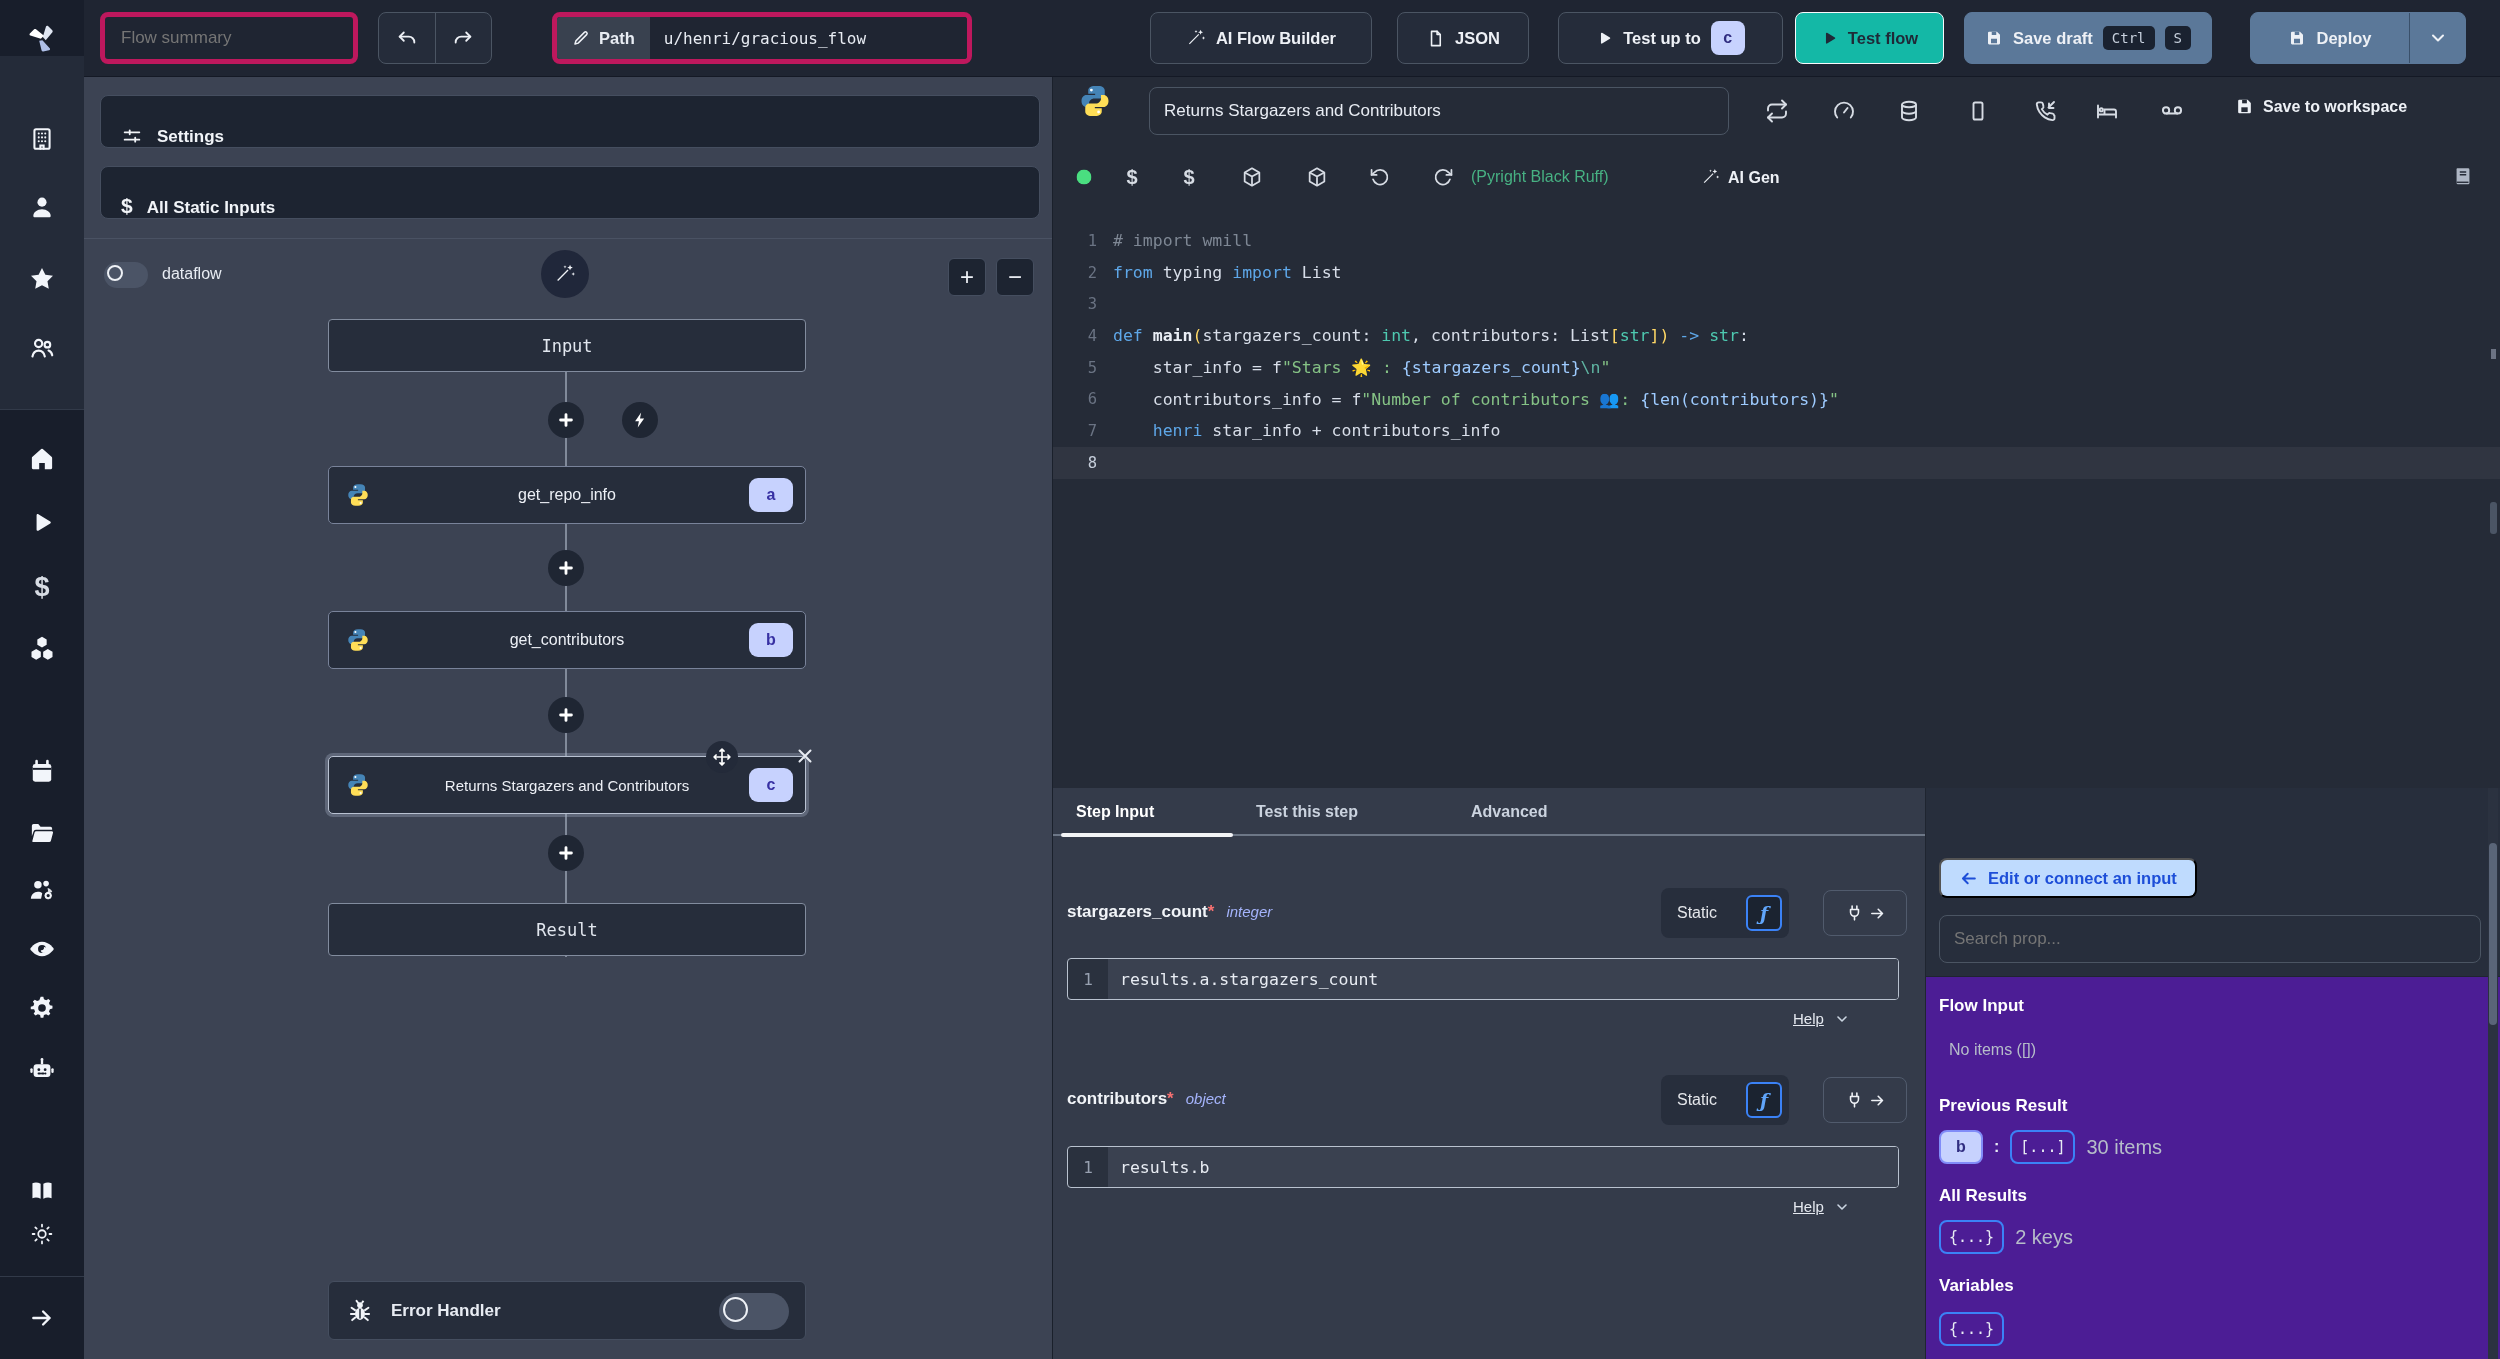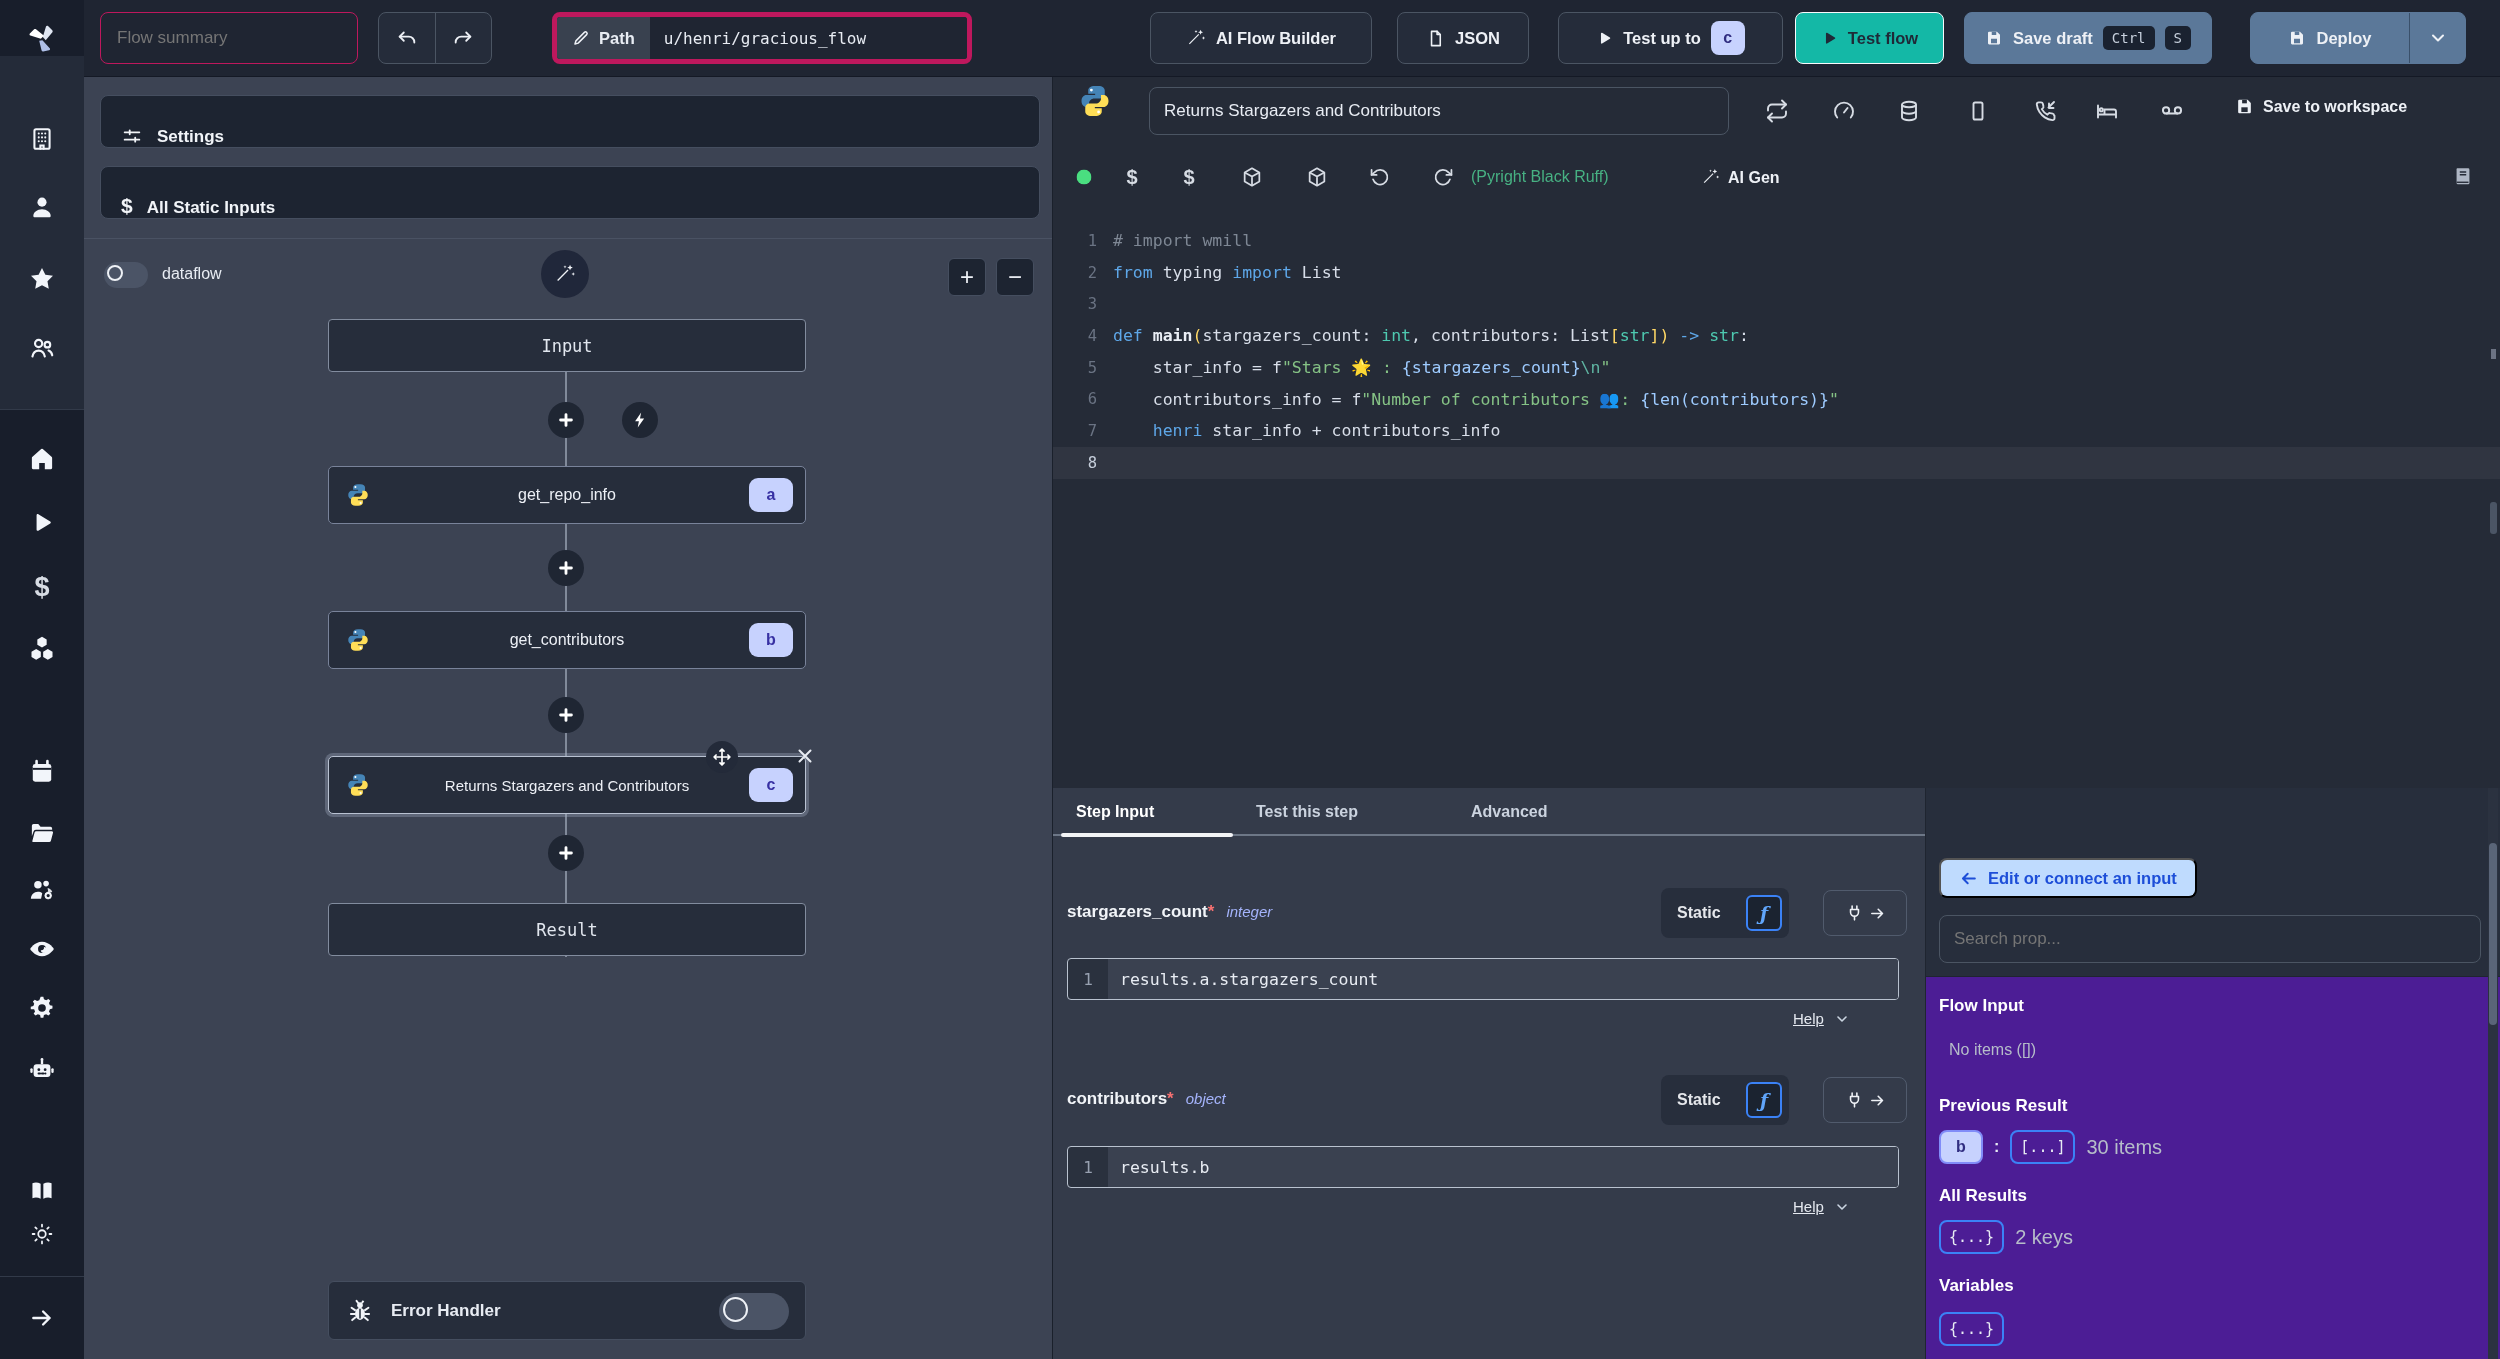--- a/index.html
+++ b/index.html
@@ -17,7 +17,7 @@
 
   
   #topbar { left:84px; top:0; width:2416px; height:77px; background:#1f2532; border-bottom:1px solid #141925; z-index:4; }
-  .tb-input { position:absolute; top:12px; height:52px; background:transparent; border:1px solid #be185d; border-radius:8px; color:#22c55e; font-size:17px; padding:0 16px; font-family:"Liberation Sans",sans-serif; }
+  .tb-input { position:absolute; top:12px; height:52px; background:transparent; border:5px solid #be185d; border-radius:8px; color:#22c55e; font-size:17px; padding:0 16px; font-family:"Liberation Sans",sans-serif; }
   .btn { position:absolute; top:12px; height:52px; display:flex; align-items:center; justify-content:center; gap:10px; background:#252c3a; border:1px solid #4b5563; border-radius:8px; color:#eef1f6; font-size:16.5px; font-weight:bold; cursor:pointer; }
   .btn.light { background:#14b8a6; color:#1f2937; border-color:#f8fafc; }
   .btn.blue { background:#5b7899; border-color:#5b7899; }

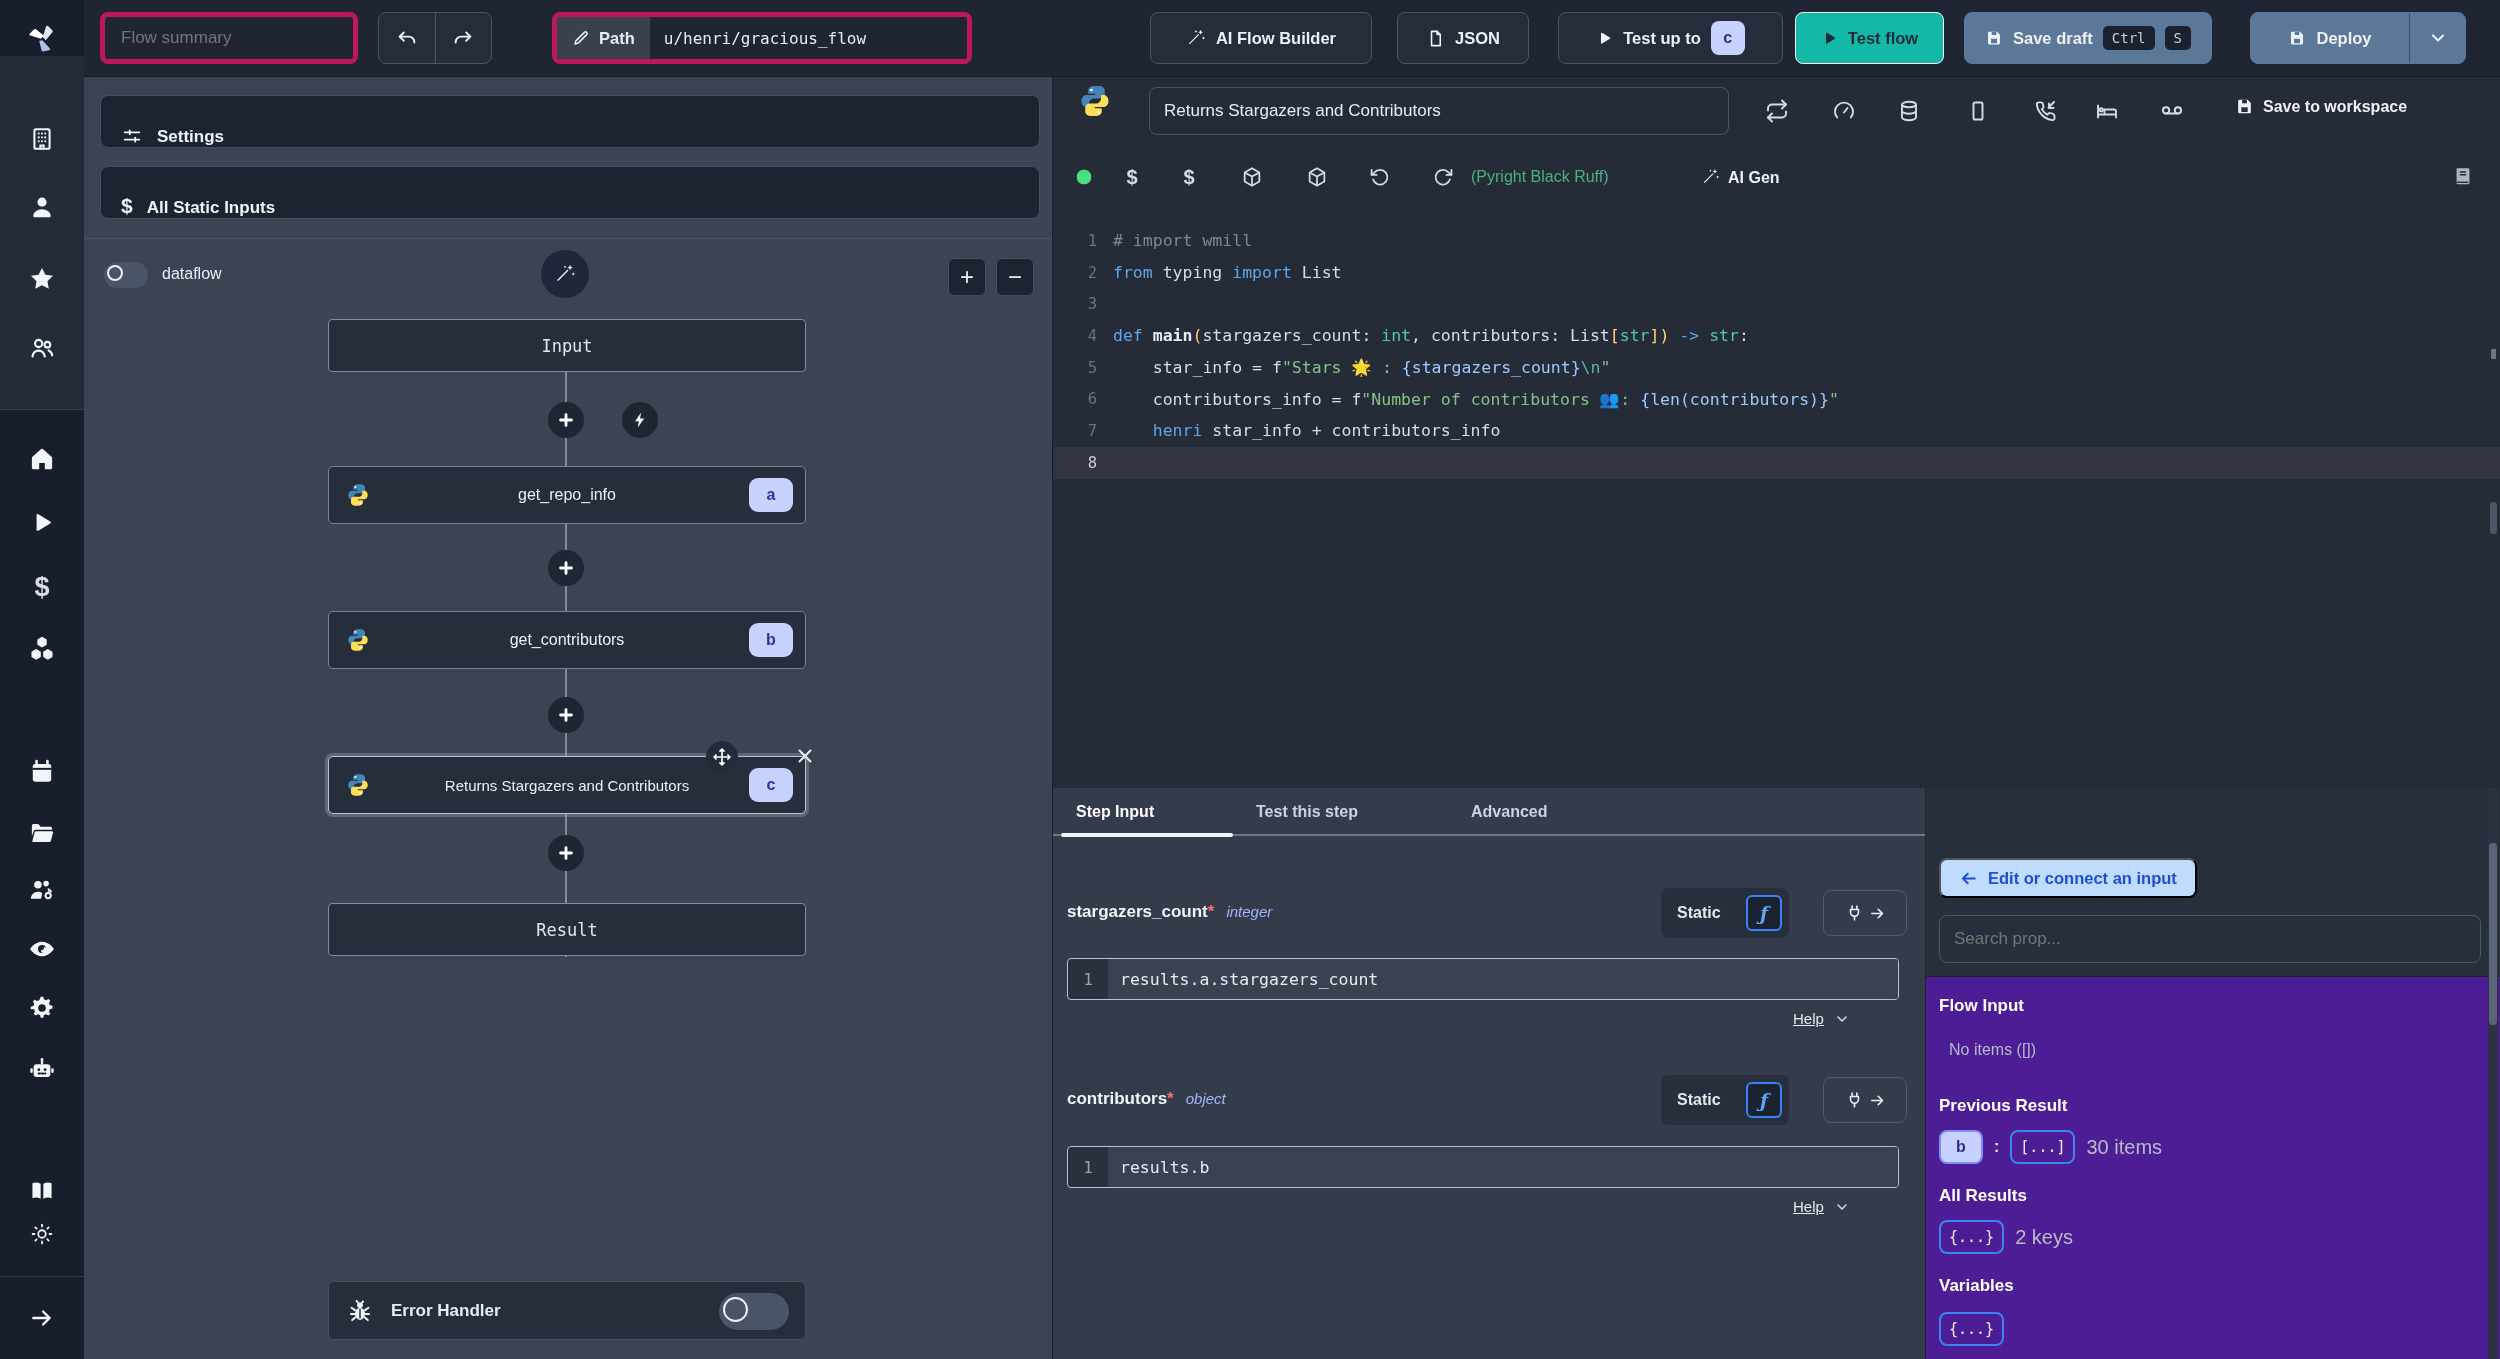--- a/index.html
+++ b/index.html
@@ -81,7 +81,7 @@
   .param-name .req { color:#f87171; }
   .param-type { font-style:italic; font-weight:normal; font-size:15px; color:#a5b4fc; margin-left:12px; }
   .static-pill { position:absolute; left:608px; width:128px; height:50px; background:#272e3c; border-radius:8px; display:flex; align-items:center; justify-content:space-between; padding:0 7px 0 16px; cursor:pointer; }
-  .static-pill .lbl { font-size:16px; color:#e5e7eb;font-weight:bold; }
+  .static-pill .lbl { font-size:16px; color:#e5e7eb; }
   .static-pill .fbox { width:36px; height:36px; border-radius:6px; background:#1b2330; border:2px solid #3b82f6; color:#60a5fa; display:flex; align-items:center; justify-content:center; font-family:"DejaVu Serif",serif; font-style:italic; font-size:19px; font-weight:bold; }
   .plug-btn { position:absolute; left:770px; width:84px; height:46px; border:1px solid #515b6d; border-radius:8px; display:flex; align-items:center; justify-content:center; gap:5px; color:#eef1f6; cursor:pointer; }
   .expr-input { position:absolute; left:14px; width:832px; height:42px; border:1px solid #b9c2cf; border-radius:4px; background:#2a313e; display:flex; align-items:stretch; overflow:hidden; font-family:"DejaVu Sans Mono",monospace; cursor:text; }

